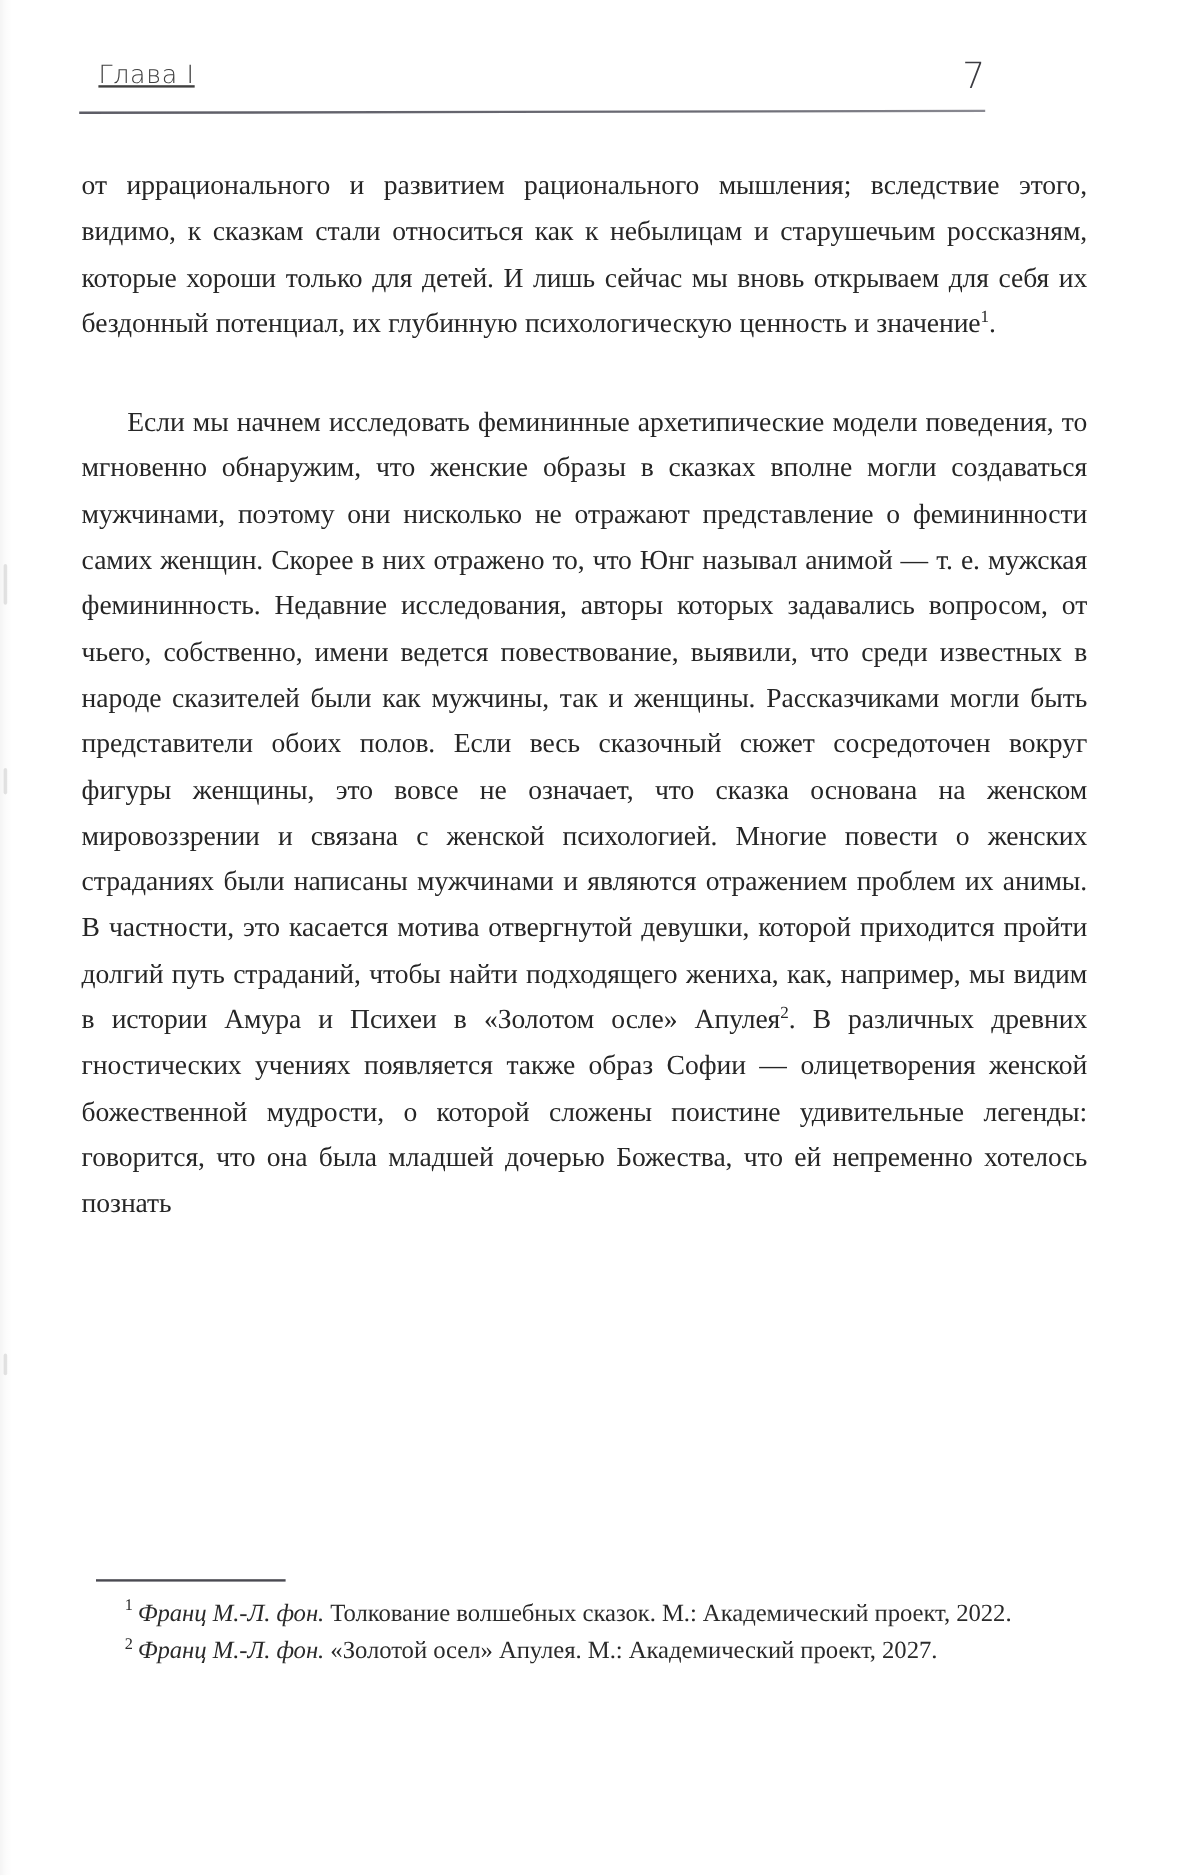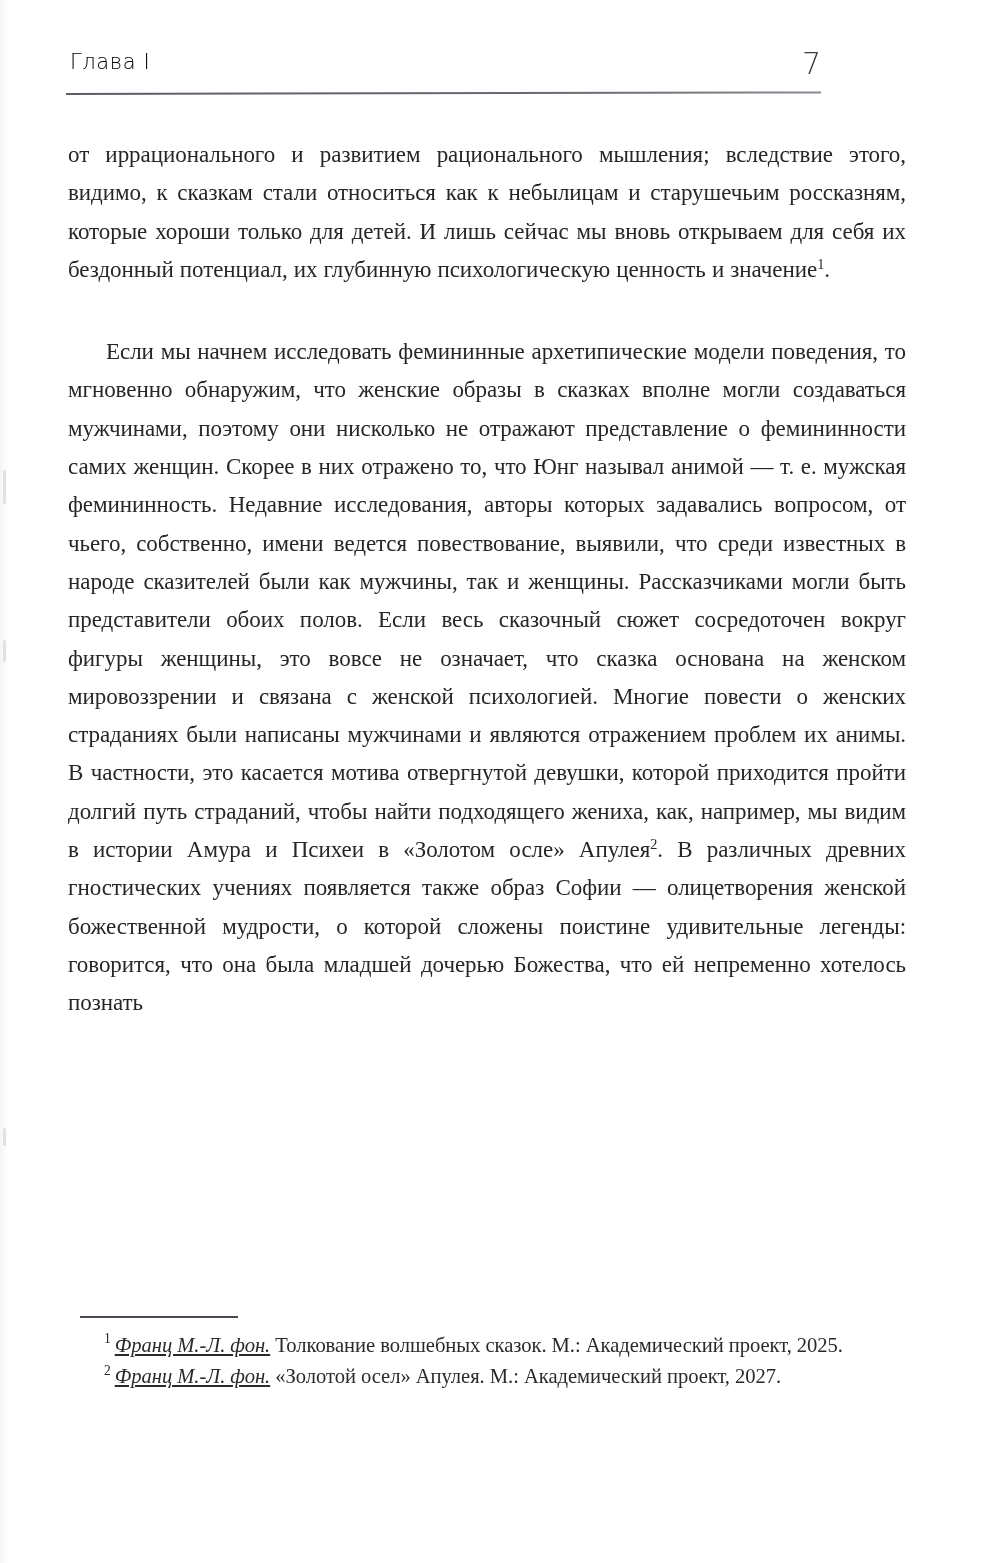--- a/index.html
+++ b/index.html
@@ -49,14 +49,15 @@
   }
   .running-head-title {
     position: absolute;
-    left: 4px;
+    left: 16px;
     top: 0;
     font-family: "DejaVu Sans", "Liberation Sans", sans-serif;
     font-size: 21px;
     font-weight: 300;
     letter-spacing: 0.6px;
-    color: #000000;
+    color: #404040;
     white-space: nowrap;
+    text-decoration: underline;
   }
   .running-head-pageno {
     position: absolute;

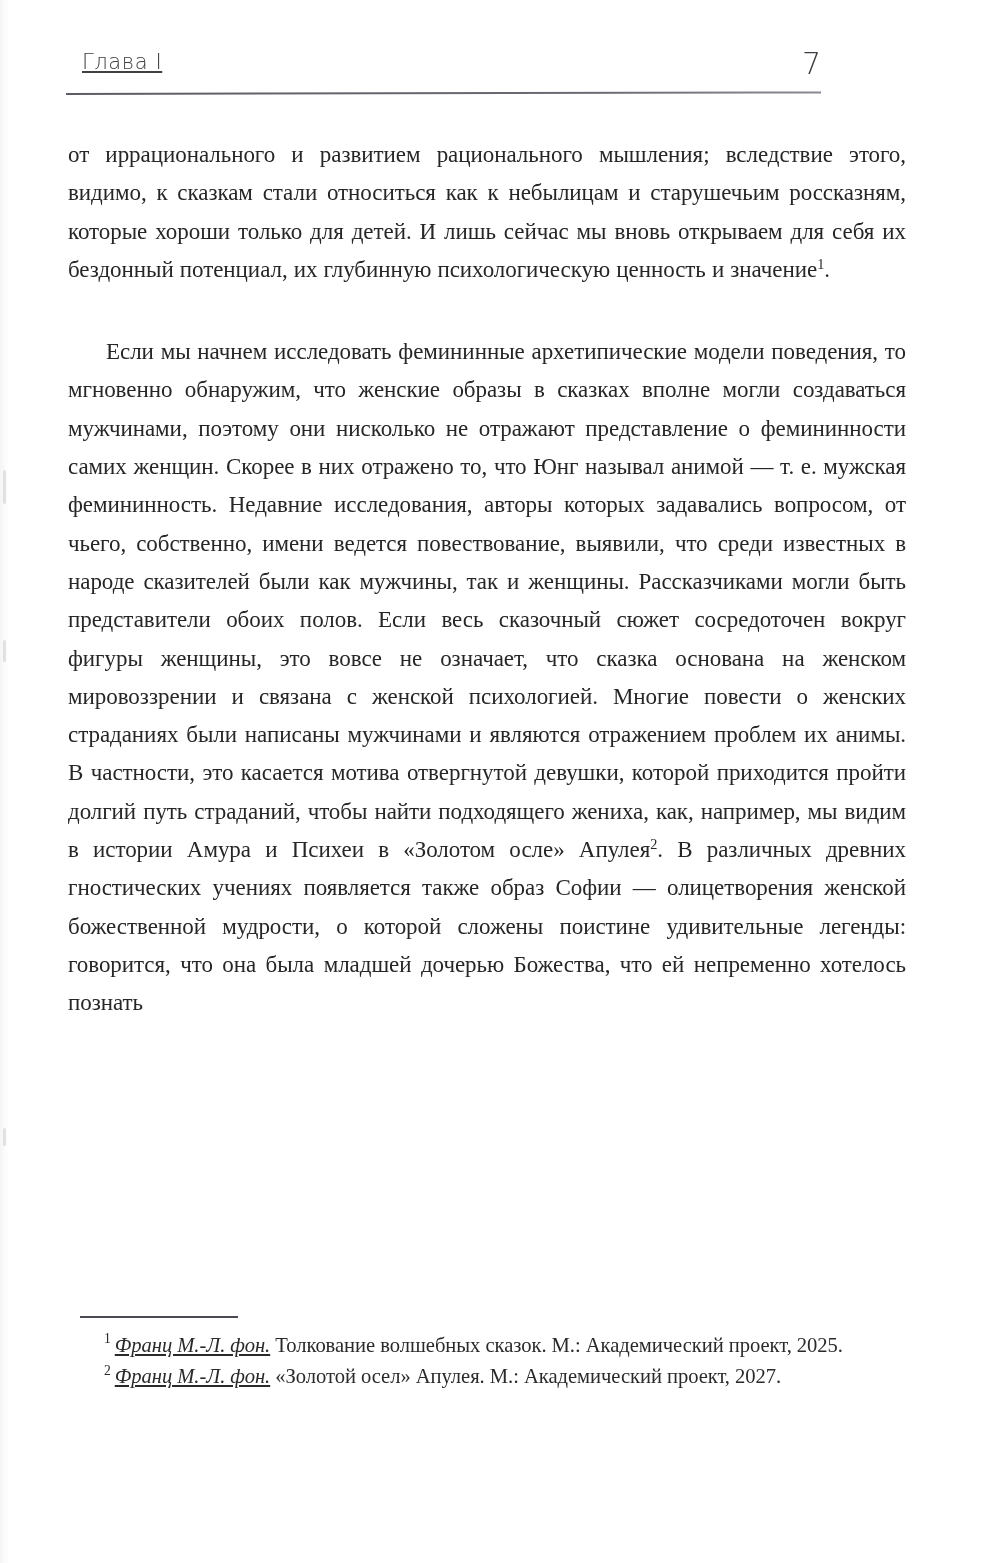--- a/index.html
+++ b/index.html
@@ -137,7 +137,6 @@
   }
   .footnote i {
     font-style: italic;
-    text-decoration: underline;
   }
 </style>
 </head>

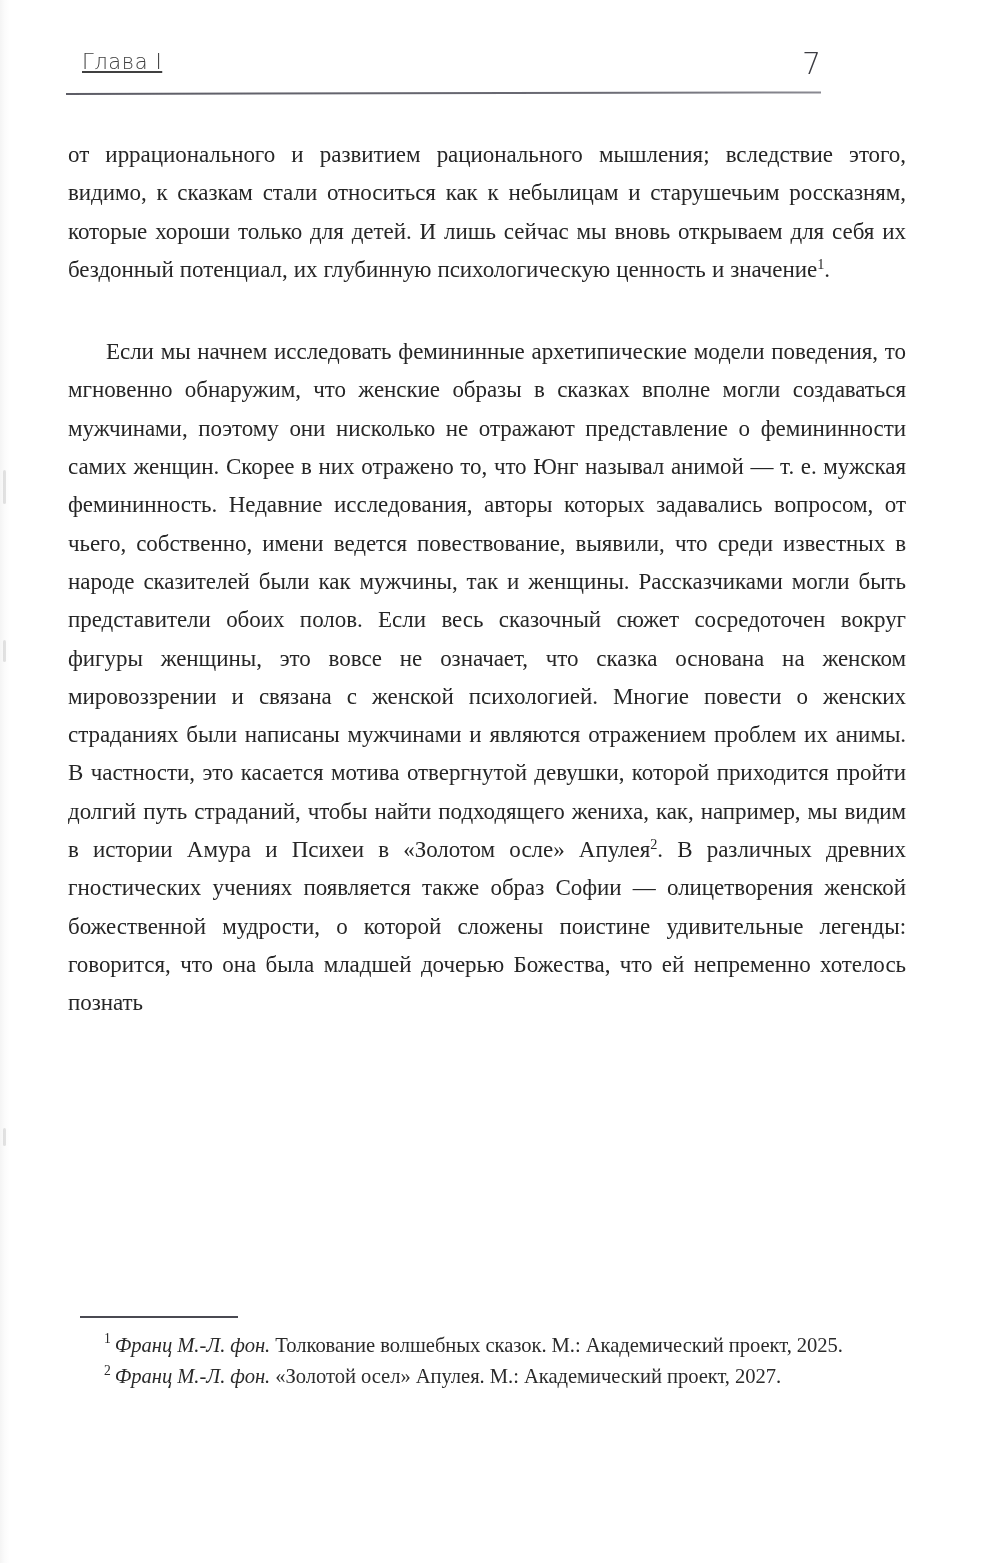--- a/index.html
+++ b/index.html
@@ -168,7 +168,7 @@
     <div class="footnote-rule"></div>
 
     <p class="footnote">
-      <span class="fn-marker">1</span><i>Франц М.-Л. фон.</i><span> Толкование волшебных сказок. М.: Академический проект, 2025.</span>
+      <span class="fn-marker">1</span><i>Франц М.-Л. фон.</i><span> Толкование волшебных сказок. М.: Академический проект, 2022.</span>
     </p>
 
     <p class="footnote">

